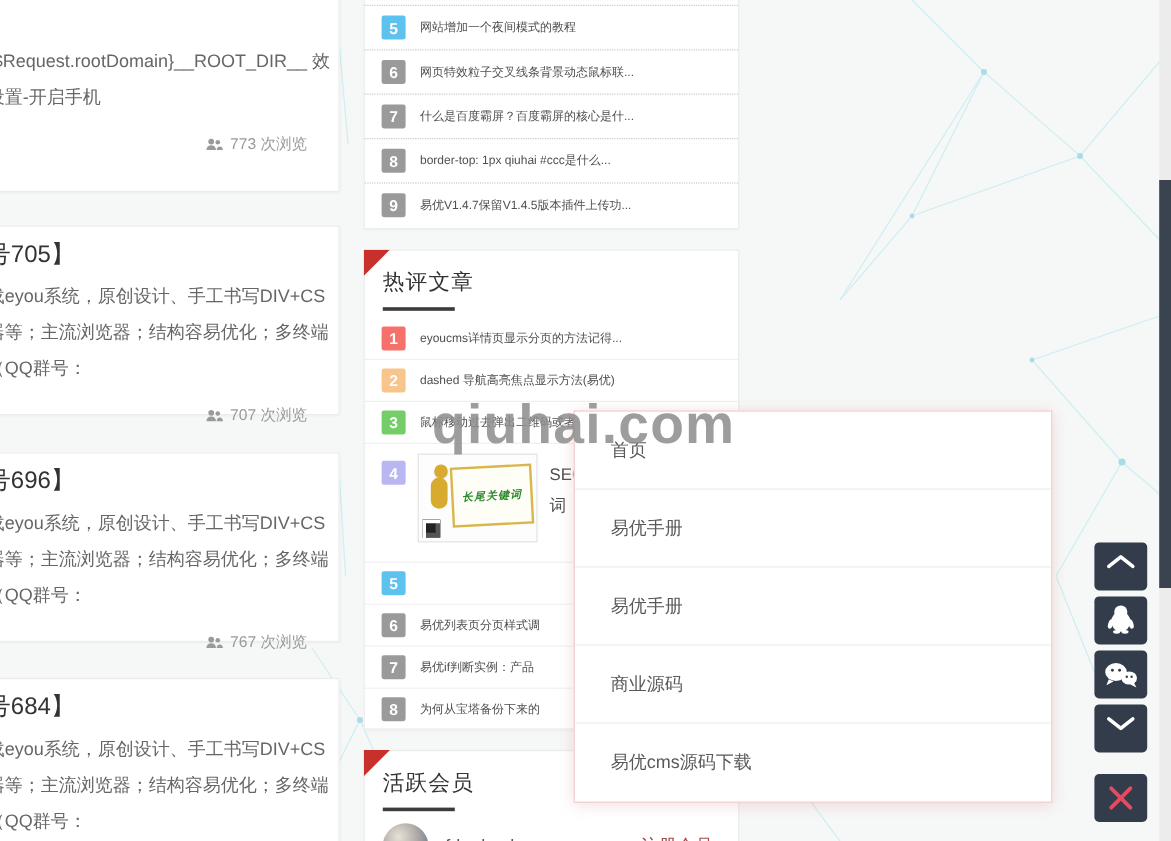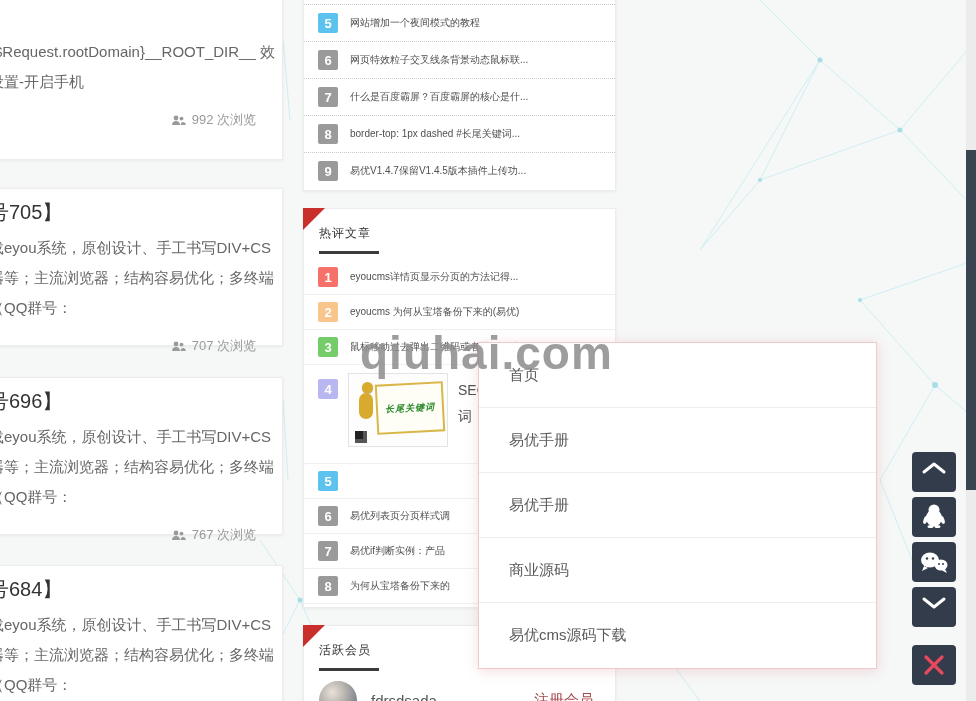--- a/index.html
+++ b/index.html
@@ -115,7 +115,7 @@
               <path d="M9.5 11c.2-1.8 1-3 2.6-3 1.5 0 2.6 1.2 2.8 3z"></path>
             </g>
           </svg>
-          <span>992 次浏览</span>
+          <span>773 次浏览</span>
         </div>
       </div>
       <div class="post-card" style="top: 188px; height: 158px; padding-top: 8px;">

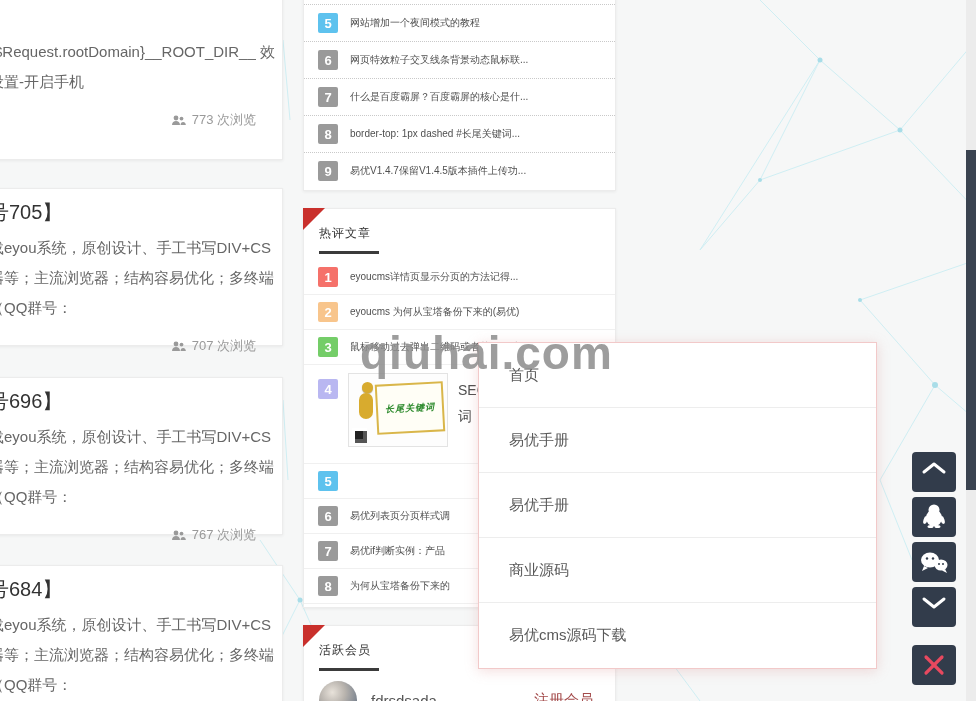--- a/index.html
+++ b/index.html
@@ -175,7 +175,7 @@
       </div>
       <div class="rank-row dotted">
         <span class="rank-badge" style="background: rgb(154, 154, 154);">8</span>
-        <span class="rank-text">border-top: 1px dashed #长尾关键词...</span>
+        <span class="rank-text">border-top: 1px qiuhai #ccc是什么...</span>
       </div>
       <div class="rank-row dotted">
         <span class="rank-badge" style="background: rgb(154, 154, 154);">9</span>

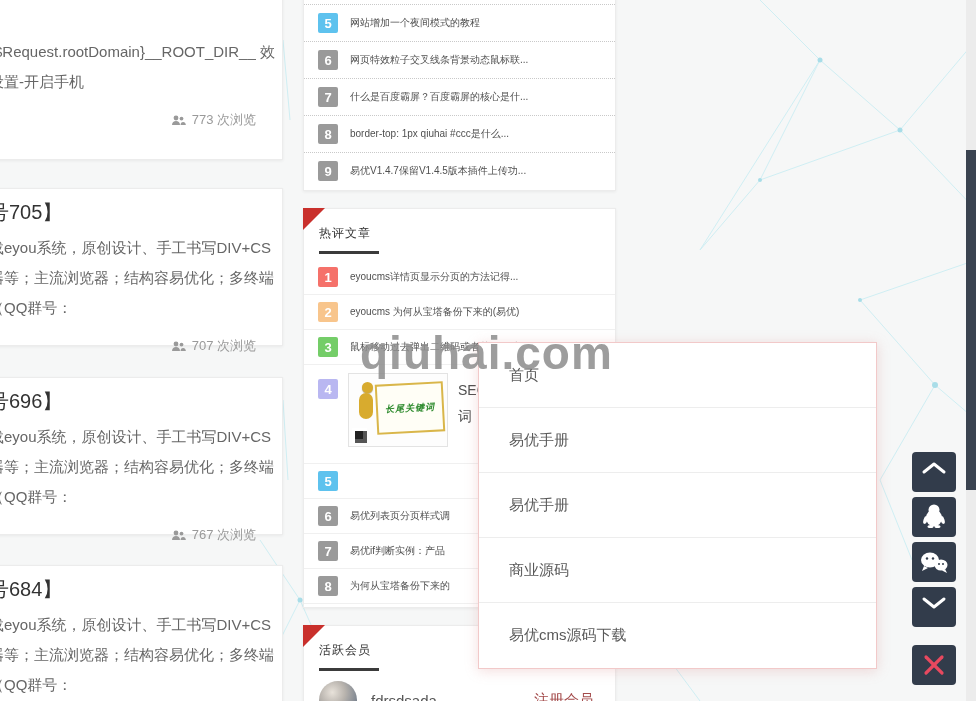--- a/index.html
+++ b/index.html
@@ -28,7 +28,7 @@
   .corner-ribbon{position:absolute;top:-1px;left:-1px;width:22px;height:22px;background:#c9302c;
     clip-path:polygon(0 0,100% 0,0 100%);}
   .sec-header{padding:14px 15px 0;}
-  .sec-title{font-size:12px;color:#333;letter-spacing:1px;}
+  .sec-title{font-size:18px;color:#333;letter-spacing:1px;}
   .sec-underline{width:60px;height:3px;background:#3b3b3b;margin-top:9px;}
   .sec-rows{margin-top:6px;}
 

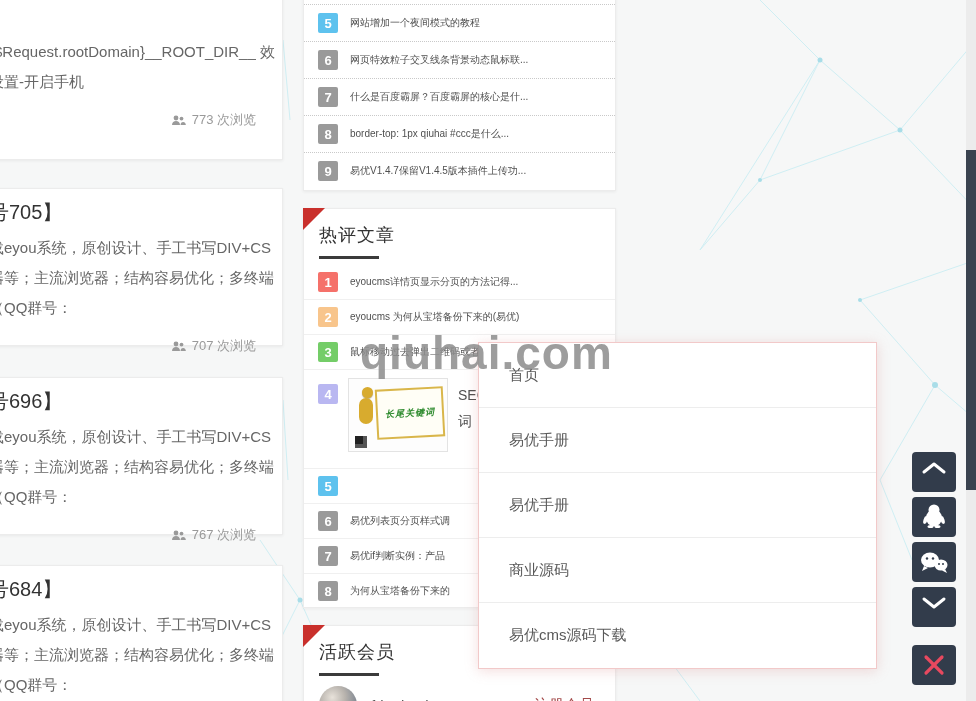--- a/index.html
+++ b/index.html
@@ -196,7 +196,7 @@
         </div>
         <div class="rank-row solid">
           <span class="rank-badge" style="background: rgb(248, 197, 140);">2</span>
-          <span class="rank-text">eyoucms 为何从宝塔备份下来的(易优)</span>
+          <span class="rank-text">dashed 导航高亮焦点显示方法(易优)</span>
         </div>
         <div class="rank-row solid">
           <span class="rank-badge" style="background: rgb(116, 205, 104);">3</span>

